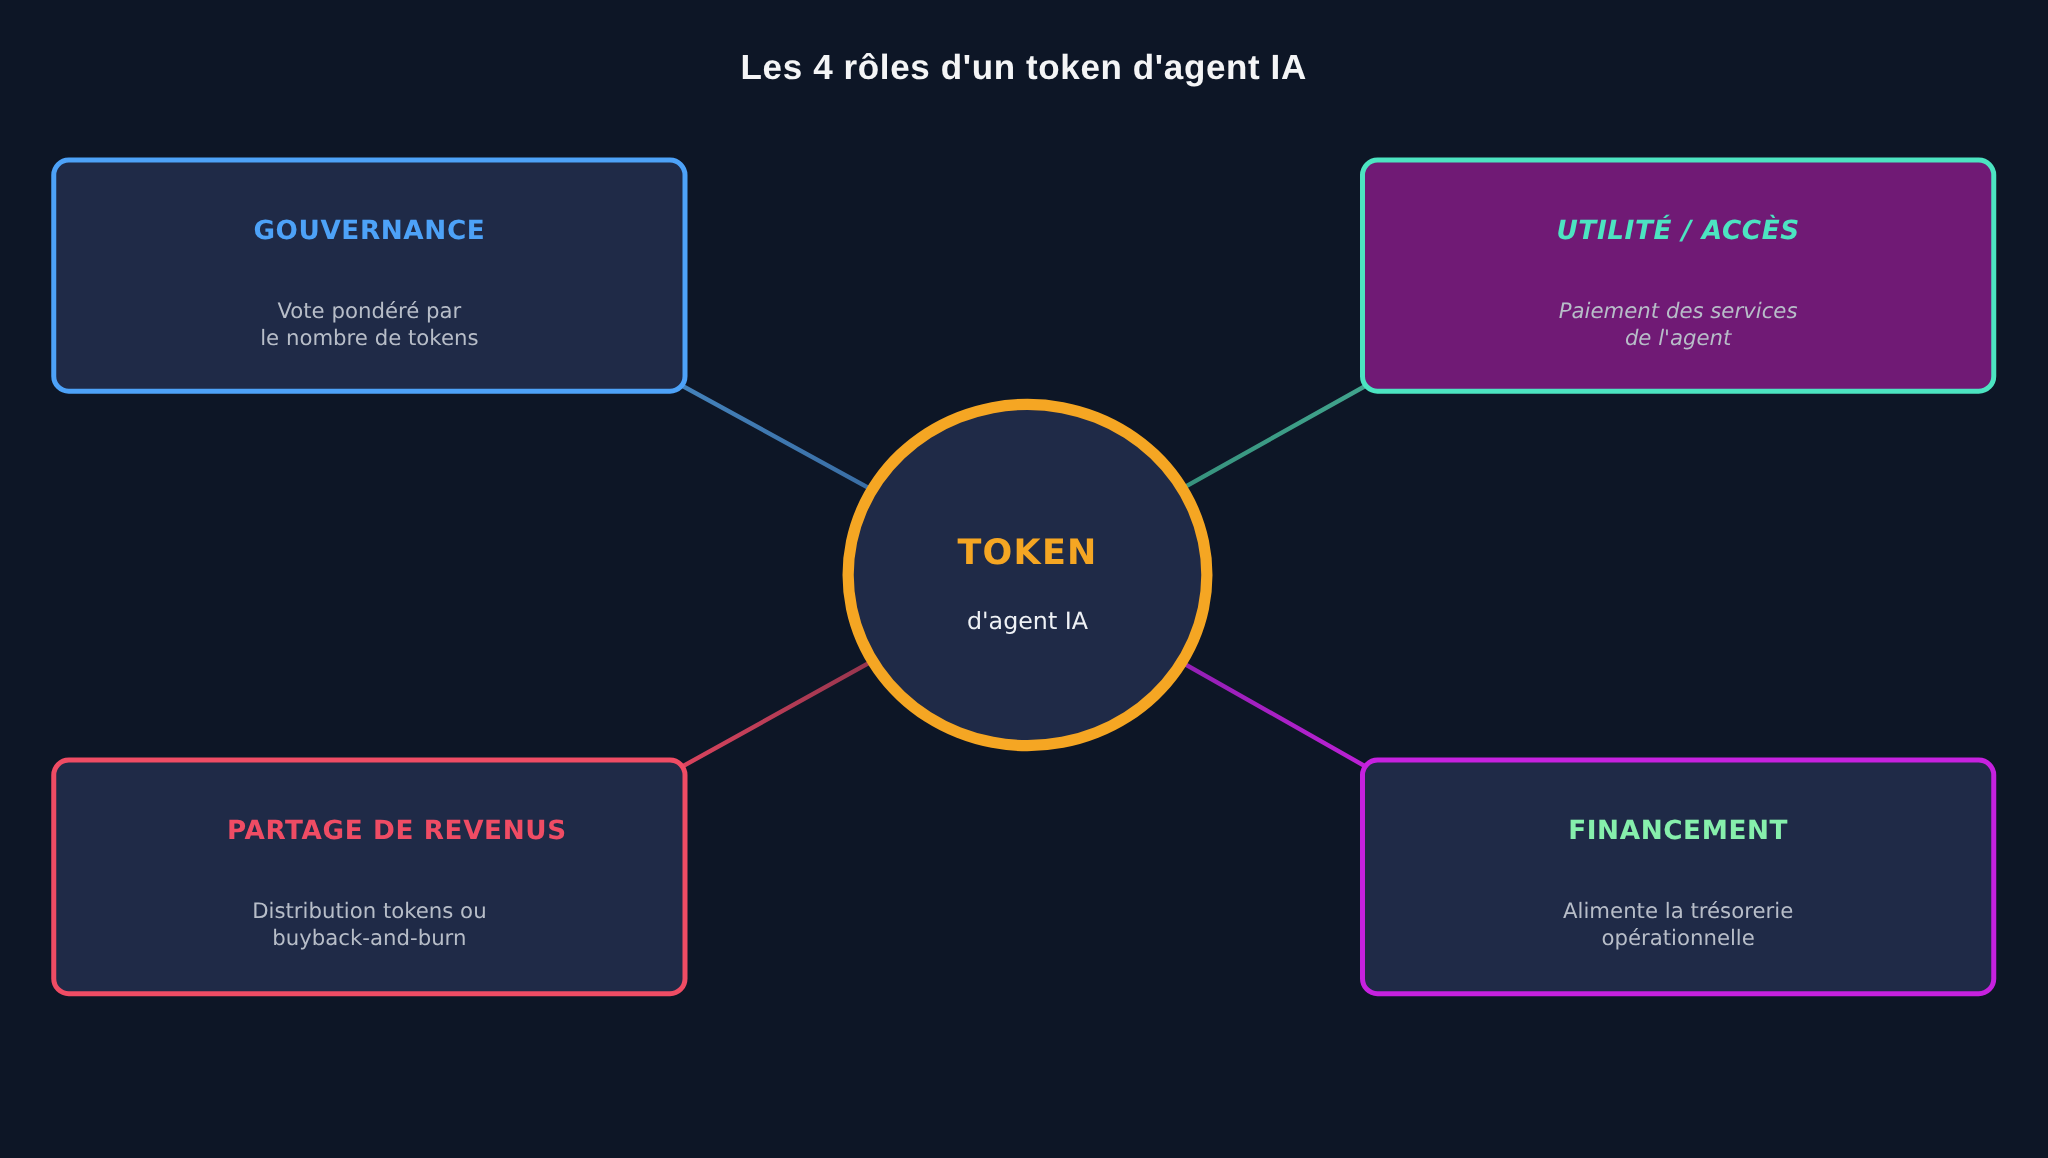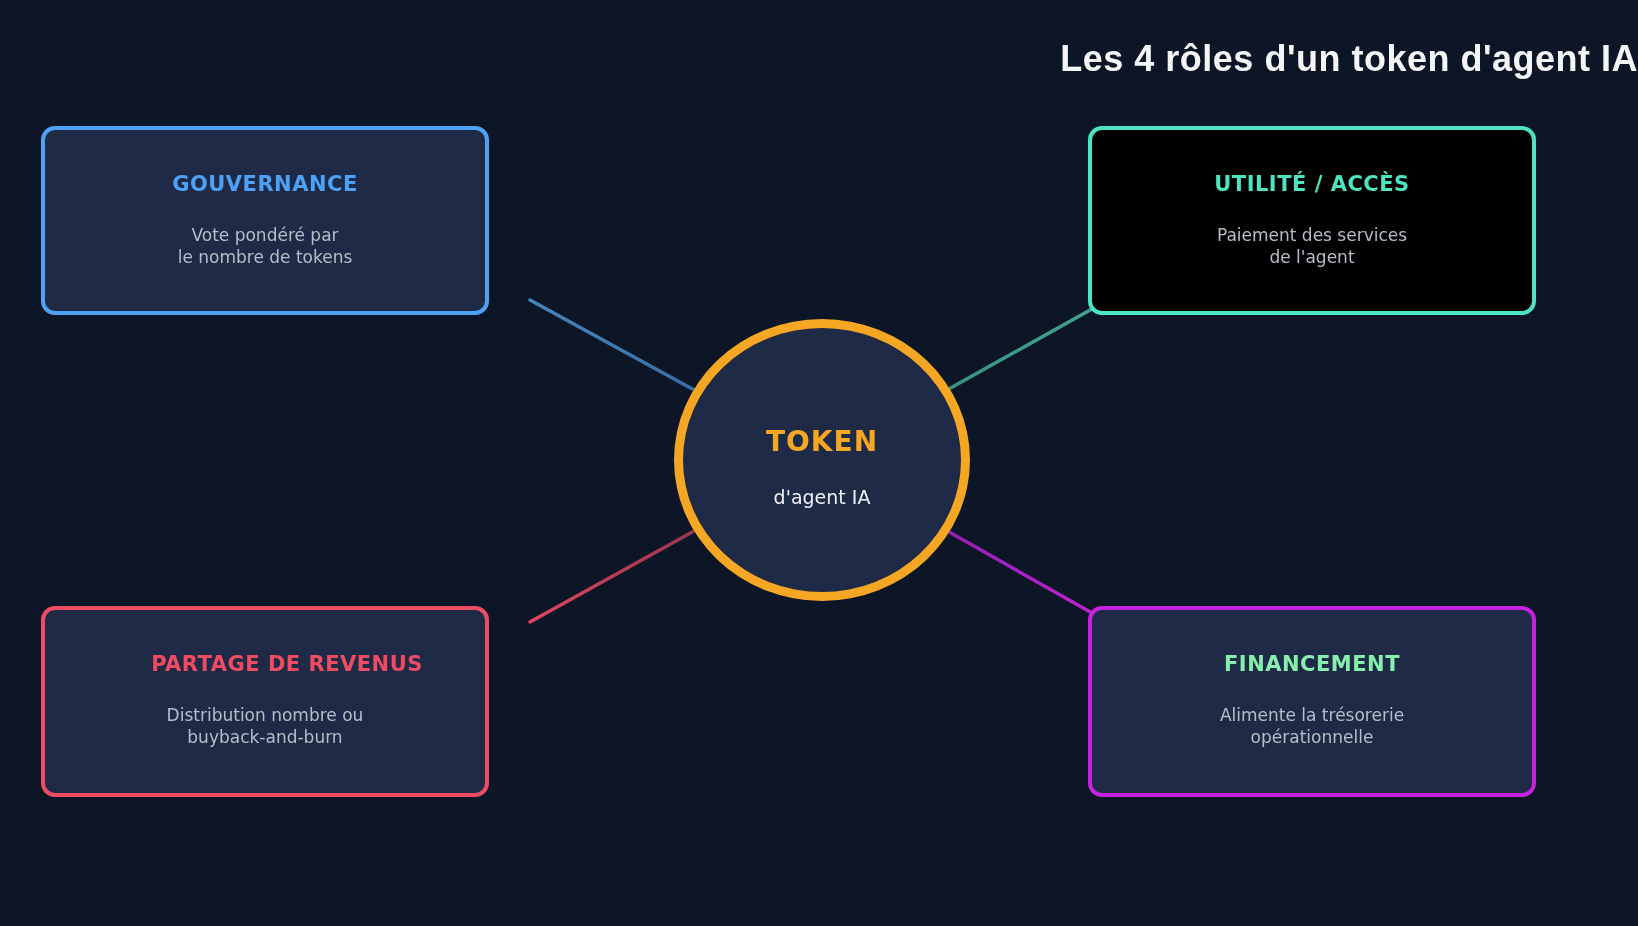--- a/index.html
+++ b/index.html
@@ -22,9 +22,9 @@
     top: 38px;
     left: 0;
     width: 100%;
-    text-align: right;
+    text-align: center;
     font-family: "Liberation Sans", "DejaVu Sans", sans-serif;
-    font-size: 36px;
+    font-size: 28px;
     font-weight: 700;
     letter-spacing: 0.5px;
     color: #f4f5f6;

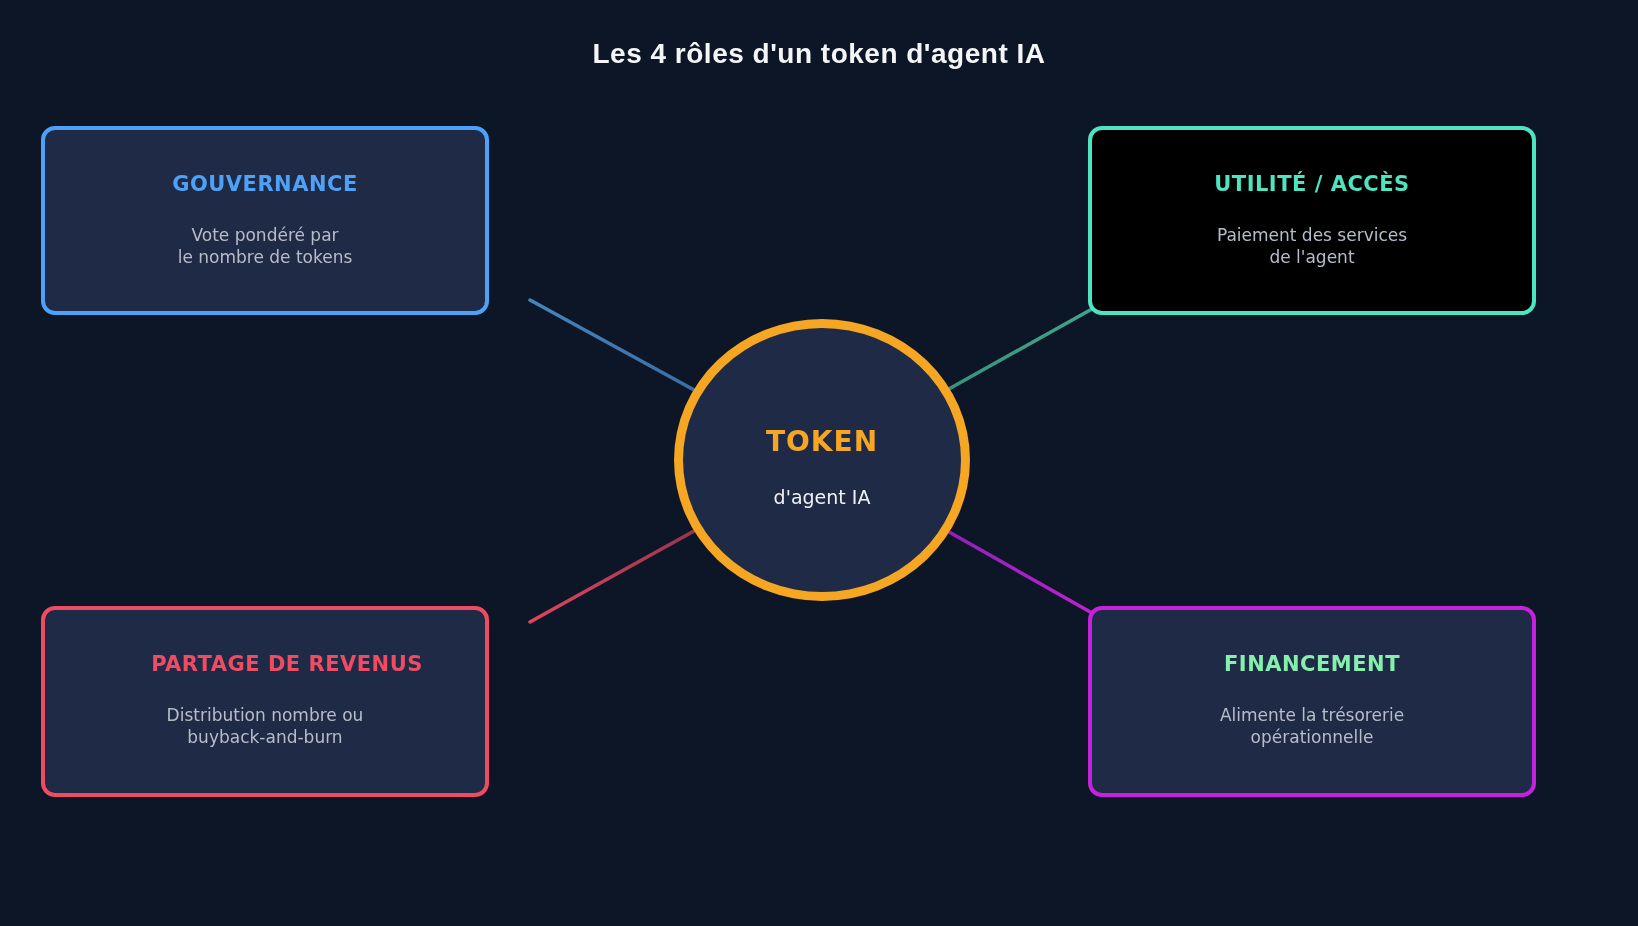--- a/index.html
+++ b/index.html
@@ -38,7 +38,7 @@
   }
   .card {
     position: absolute;
-    width: 448px;
+    width: 509px;
     box-sizing: border-box;
     background: #1f2a47;
     border: 4px solid #4da2f8;

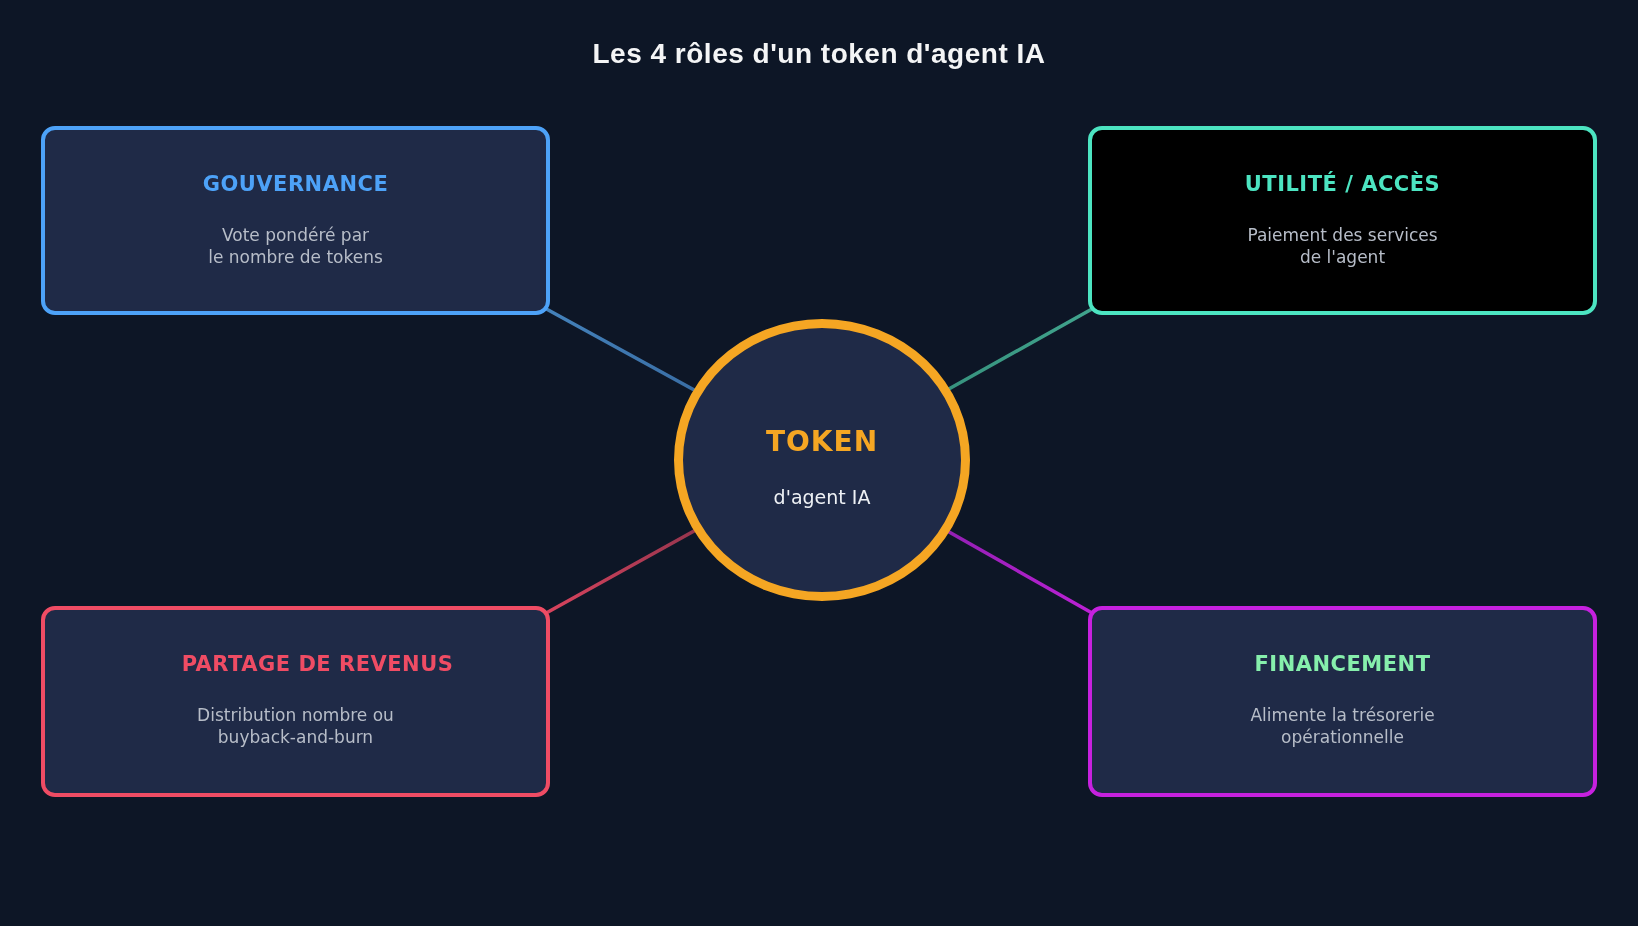--- a/index.html
+++ b/index.html
@@ -137,7 +137,7 @@
     </div>
   </div>
 
-  <div class="card card-top card-right" style="background: #000000; border-color: rgb(76, 228, 193);">
+  <div class="card card-top card-right" style="background: #701a75; border-color: rgb(76, 228, 193); font-style: italic;">
     <div class="card-heading" style="color: rgb(76, 228, 193);">UTILITÉ / ACCÈS</div>
     <div class="card-desc" style="color: rgb(183, 189, 200);">
       <div>Paiement des services</div>

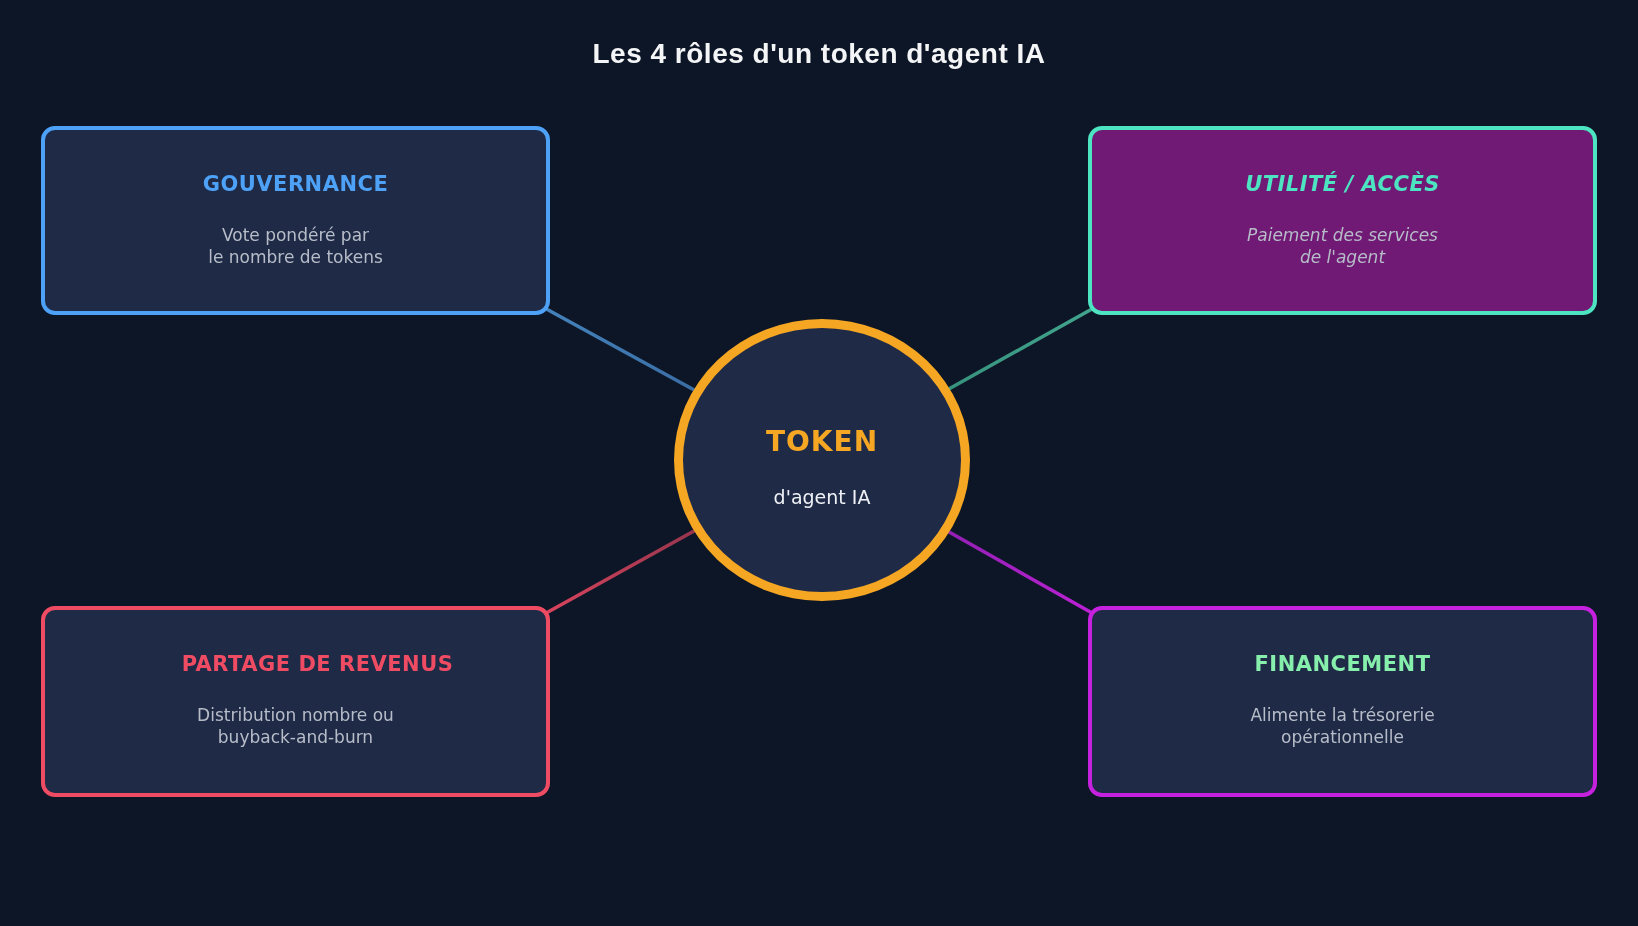--- a/index.html
+++ b/index.html
@@ -61,7 +61,7 @@
     line-height: 25px;
   }
   .card-desc {
-    margin-top: 27px;
+    margin-top: 41px;
     font-size: 17px;
     line-height: 22px;
     color: #b7bdc8;

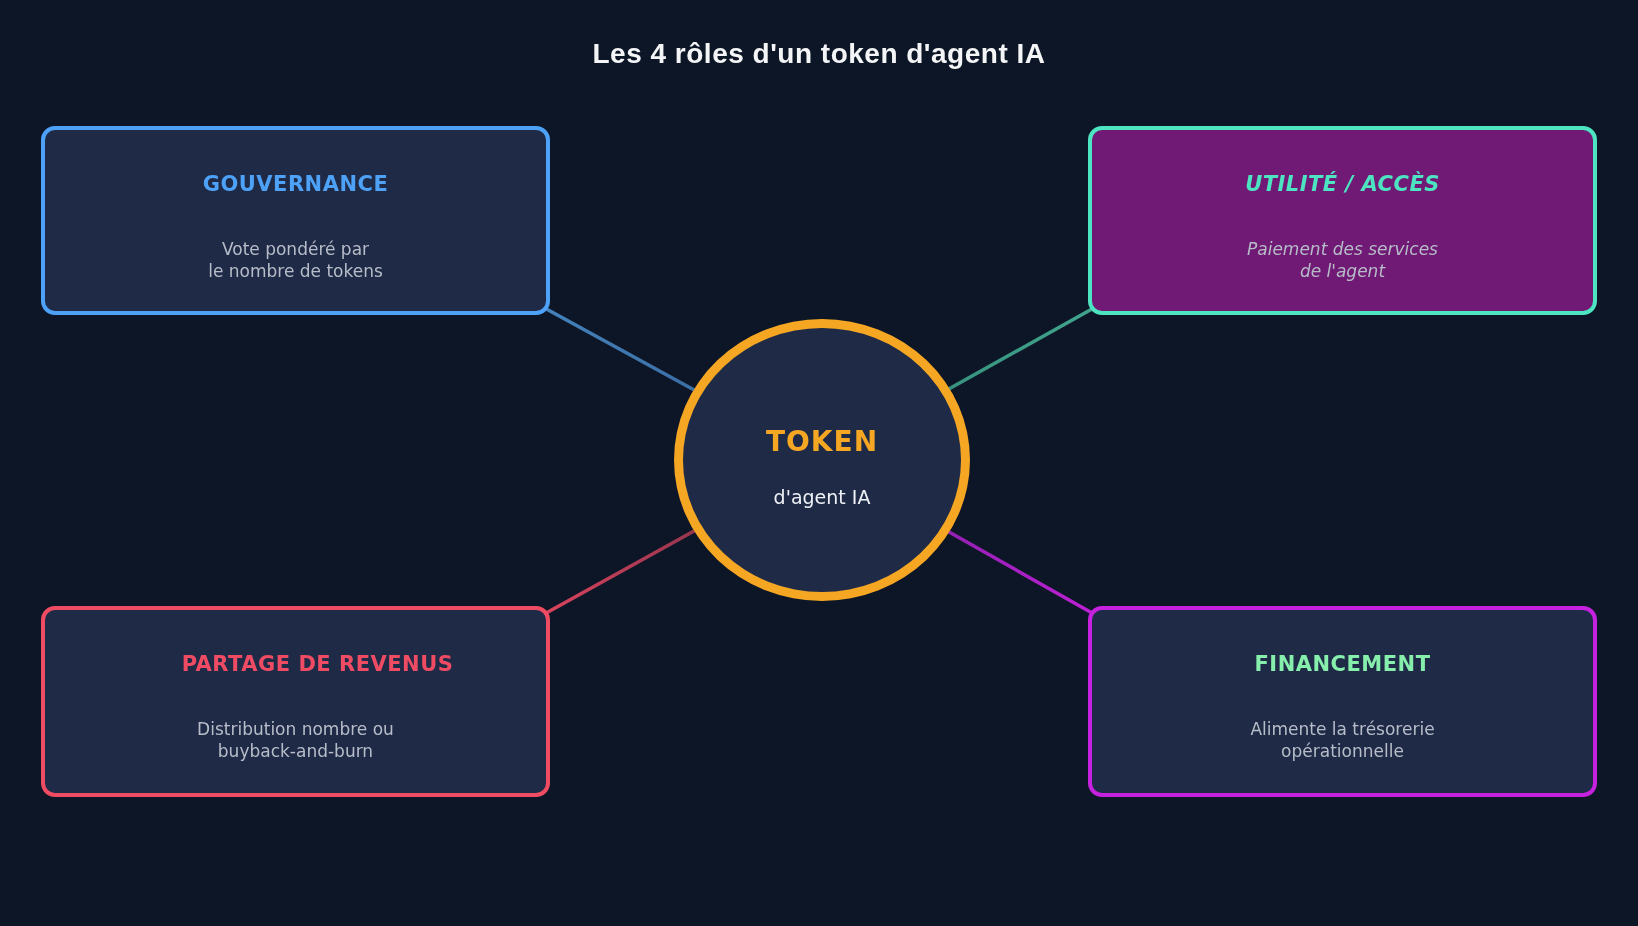--- a/index.html
+++ b/index.html
@@ -148,7 +148,7 @@
   <div class="card card-bottom card-left" style="background: rgb(31, 42, 71); border-color: rgb(239, 76, 100);">
     <div class="card-heading" style="color: rgb(239, 76, 100); margin-left: 44px;">PARTAGE DE REVENUS</div>
     <div class="card-desc" style="color: rgb(183, 189, 200);">
-      <div>Distribution nombre ou</div>
+      <div>Distribution tokens ou</div>
       <div>buyback-and-burn</div>
     </div>
   </div>

